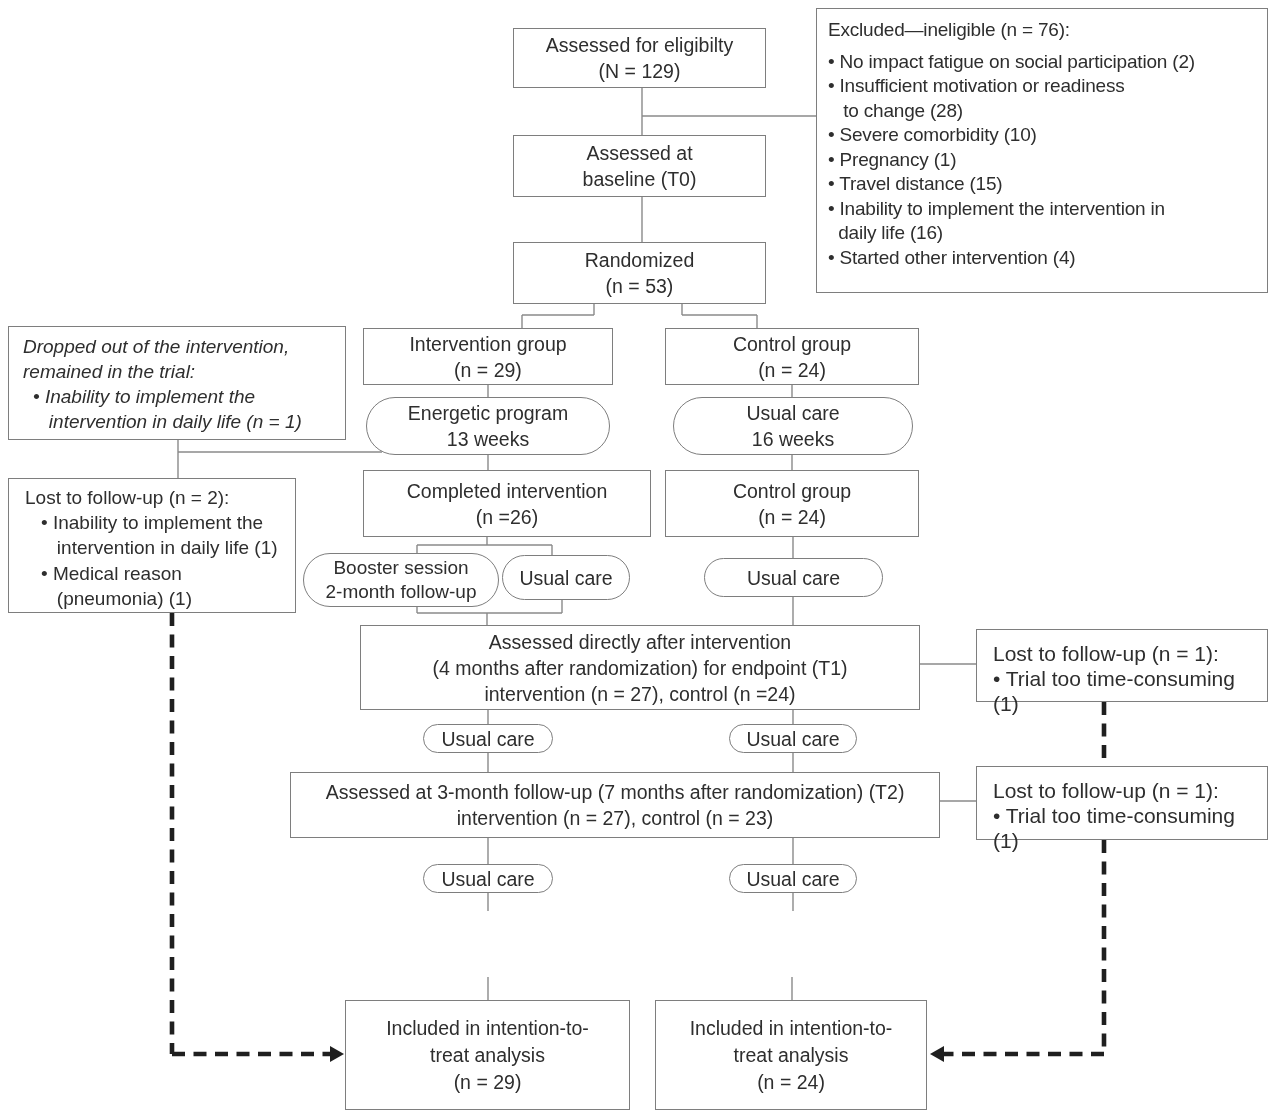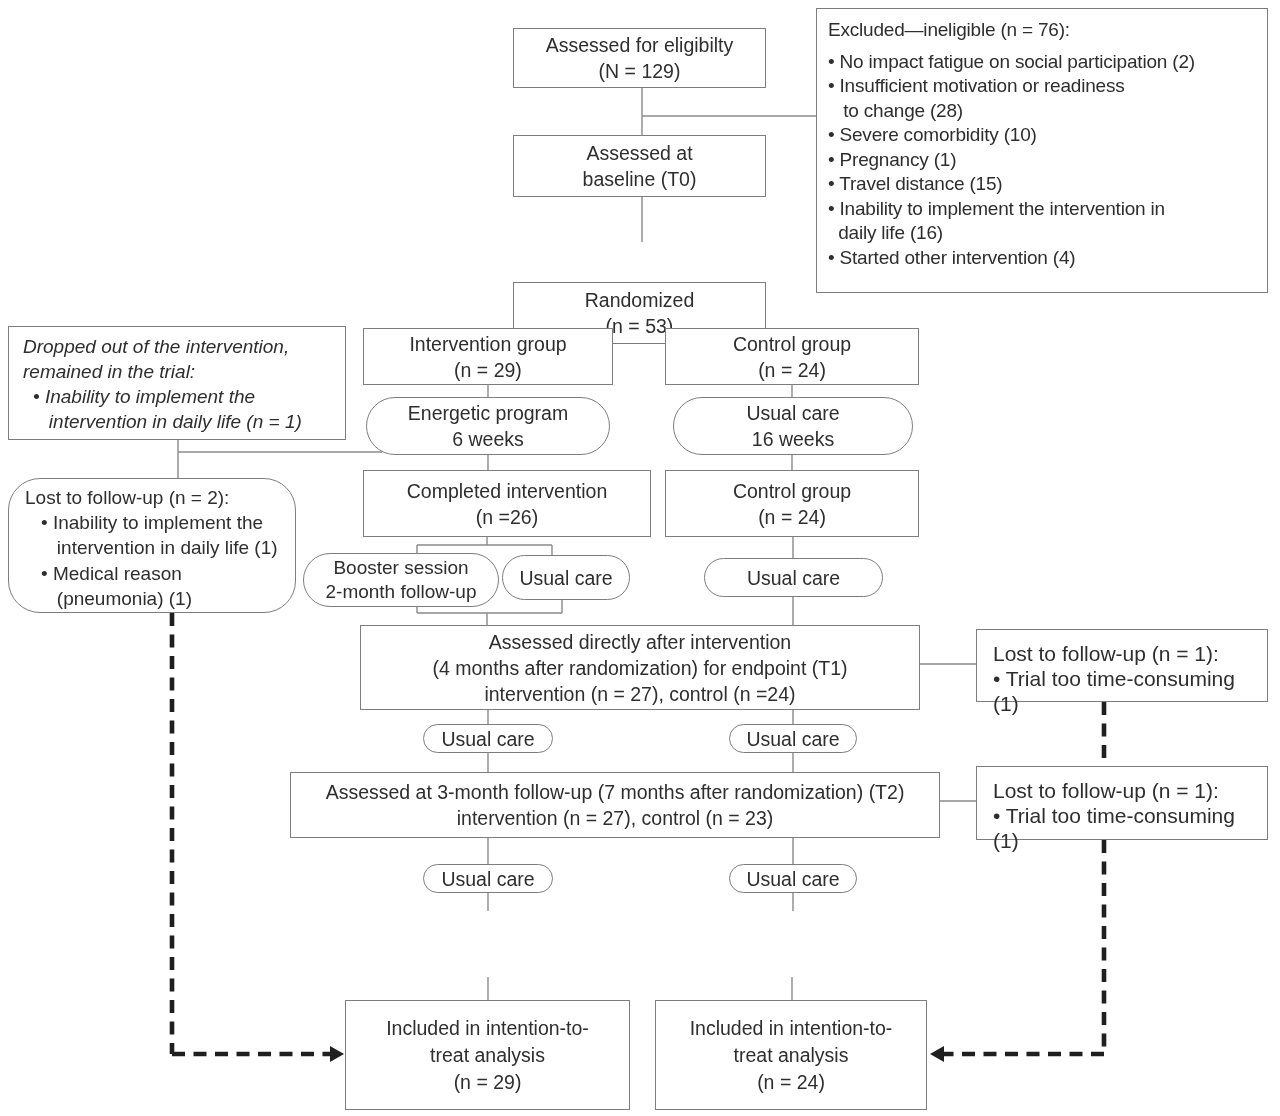--- a/index.html
+++ b/index.html
@@ -84,7 +84,7 @@
   <div class="box center" style="left:513px; top:135px; width:253px; height:62px;">Assessed at
 baseline (T0)</div>
 
-  <div class="box center" style="left:513px; top:242px; width:253px; height:62px;margin-top:40px;">Randomized
+  <div class="box center" style="left:513px; top:242px; width:253px; height:62px;">Randomized
 (n = 53)</div>
 
   <div class="box dropped" style="left:8px; top:326px; width:338px; height:114px;font-style:italic;">

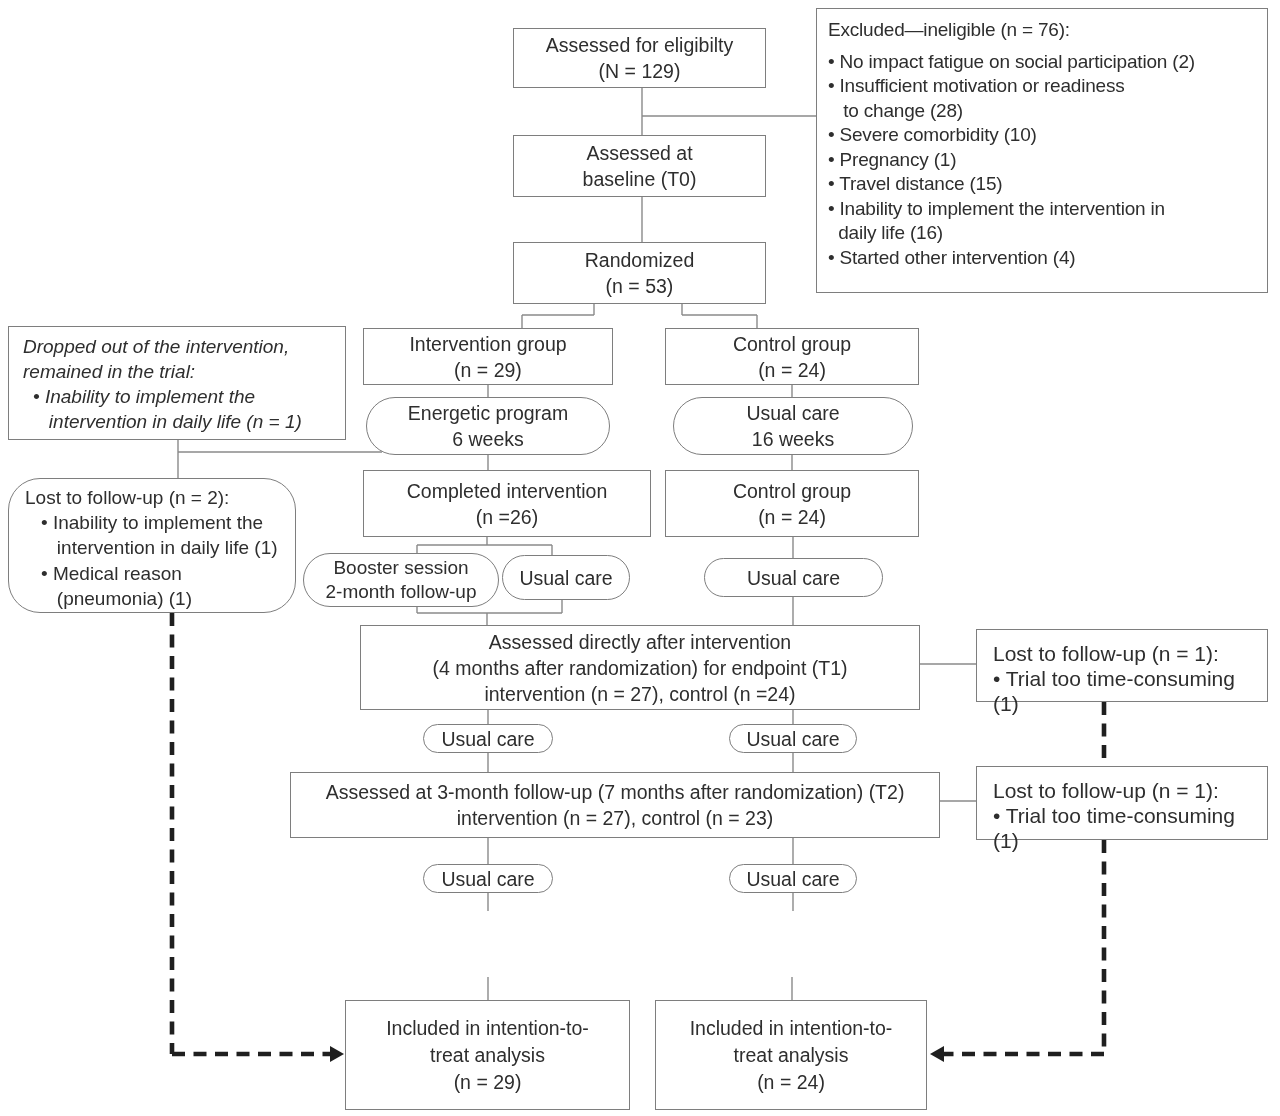--- a/index.html
+++ b/index.html
@@ -101,7 +101,7 @@
 (n = 24)</div>
 
   <div class="box center stadium" style="left:366px; top:397px; width:244px; height:58px;">Energetic program
-6 weeks</div>
+13 weeks</div>
 
   <div class="box center stadium" style="left:673px; top:397px; width:240px; height:58px;">Usual care
 16 weeks</div>

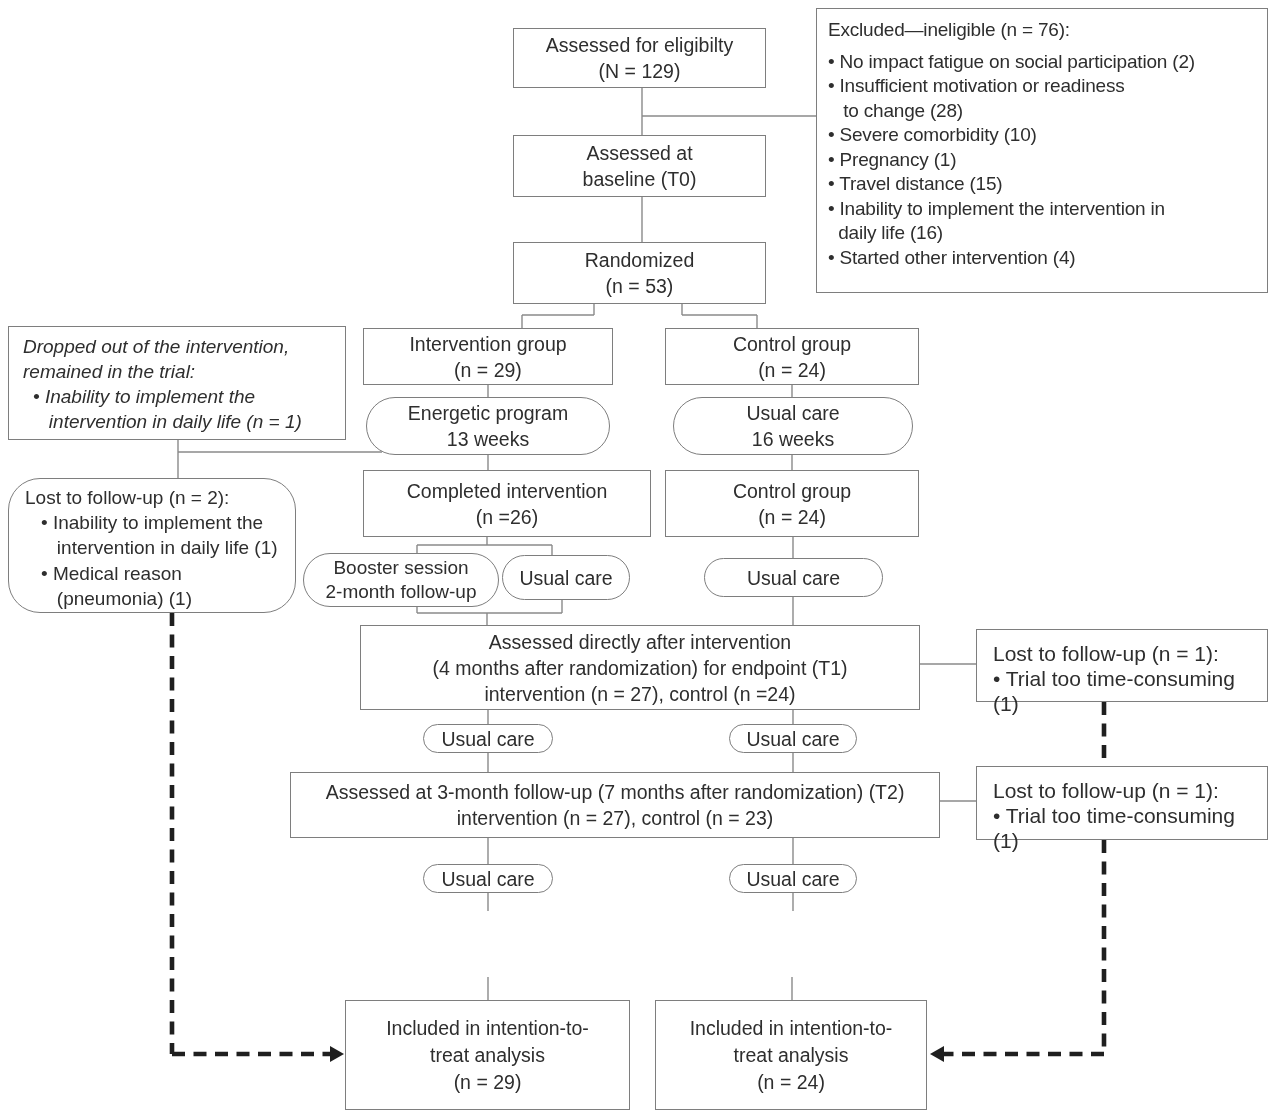--- a/index.html
+++ b/index.html
@@ -23,7 +23,7 @@
   .excluded .bx-title { margin-bottom:7px; }
   .dropped { padding:7px 2px 0 14px; font-size:19px; line-height:25px; }
   .dropped .bx-item { margin-left:10px; }
-  .lost2 { padding:6px 2px 0 16px; font-size:19px; line-height:25.2px;border-radius:32px; }
+  .lost2 { padding:6px 2px 0 16px; font-size:19px; line-height:25.2px; }
   .lost2 .bx-item { margin-left:16px; }
   .lostr { padding:11px 2px 0 16px; font-size:21px; line-height:25px; }
   .small-line { line-height:24px; }

